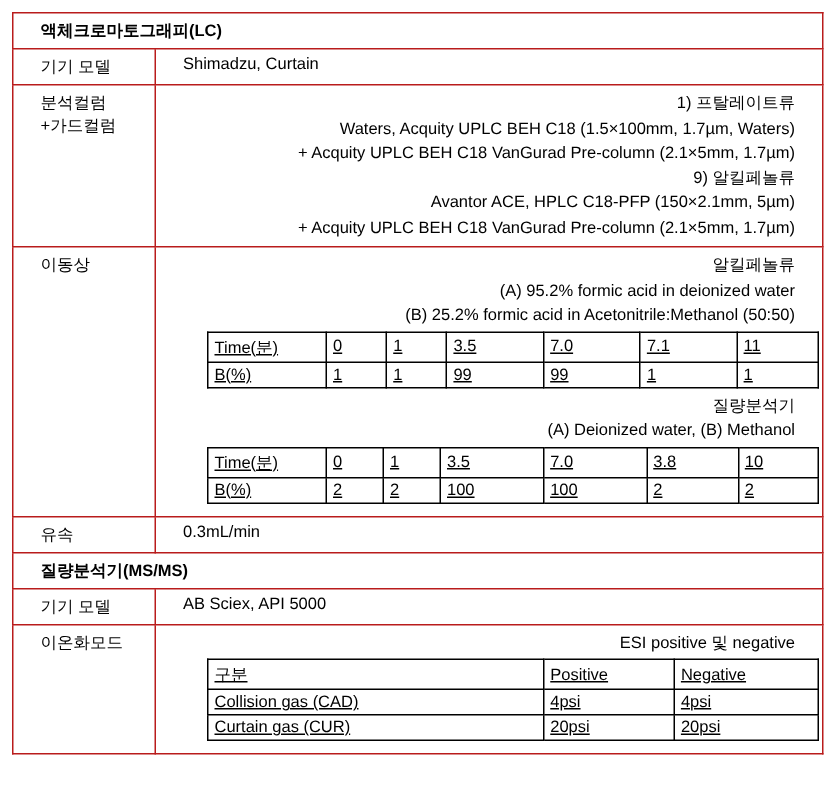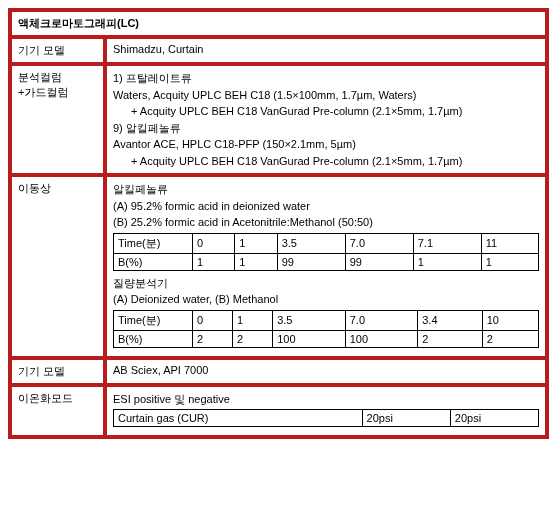--- a/index.html
+++ b/index.html
@@ -18,8 +18,8 @@
   }
   table.main > tbody > tr > td,
   table.main > tbody > tr > th {
-    border: 4px solid #b91c1c;
-    padding: 4px 6px;
+    border: 1px solid #b91c1c;
+    padding: 4px 18px;
     vertical-align: top;
     text-align: left;
   }

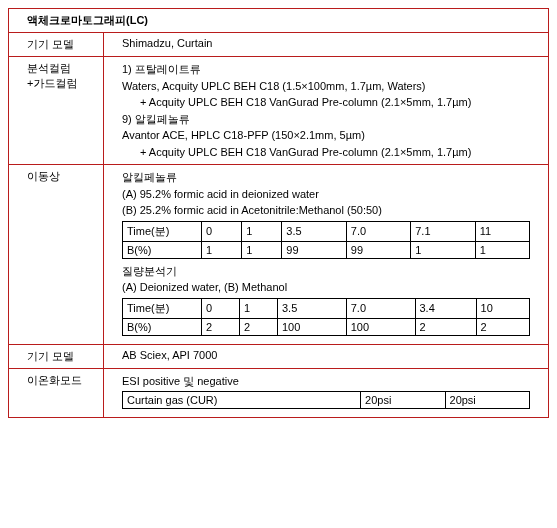--- a/index.html
+++ b/index.html
@@ -42,7 +42,7 @@
     font-size: 11px;
     text-align: left;
   }
-  .line { line-height: 1.5; }
+  .line { line-height: 1.5; text-align: right; }
   .indent { padding-left: 18px; }
 </style>
 </head>

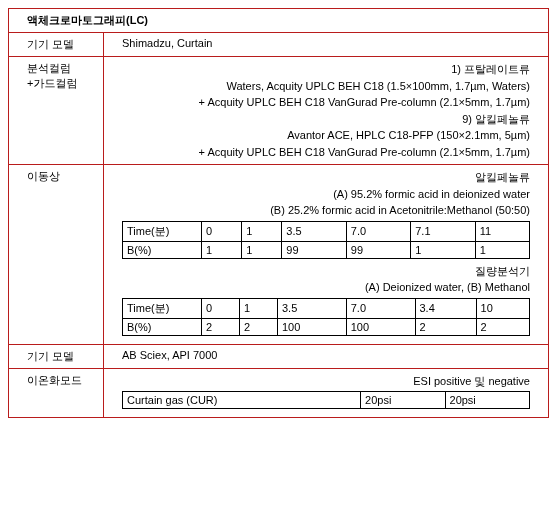--- a/index.html
+++ b/index.html
@@ -34,7 +34,8 @@
   table.inner {
     border-collapse: collapse;
     width: 100%;
-    margin: 2px 0 4px 0;
+    margin: 2px 0 4px 16px;
+    text-decoration: underline;
   }
   table.inner td, table.inner th {
     border: 1px solid #000;

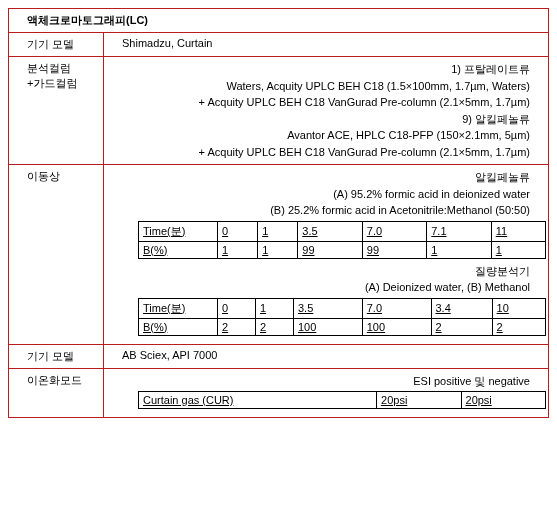--- a/index.html
+++ b/index.html
@@ -115,7 +115,7 @@
         <td>1</td>
         <td>3.5</td>
         <td>7.0</td>
-        <td>3.4</td>
+        <td>3.8</td>
         <td>10</td>
       </tr>
       <tr>

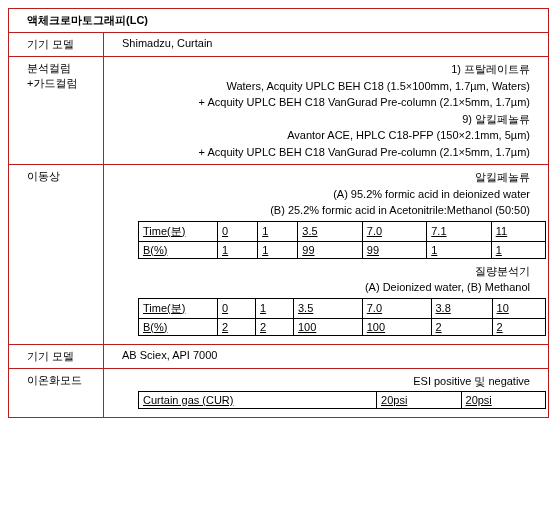--- a/index.html
+++ b/index.html
@@ -132,6 +132,10 @@
   </td>
 </tr>
 
+<tr>
+  <td class="label">유속</td>
+  <td>0.3mL/min</td>
+</tr>
 
 
 <tr>

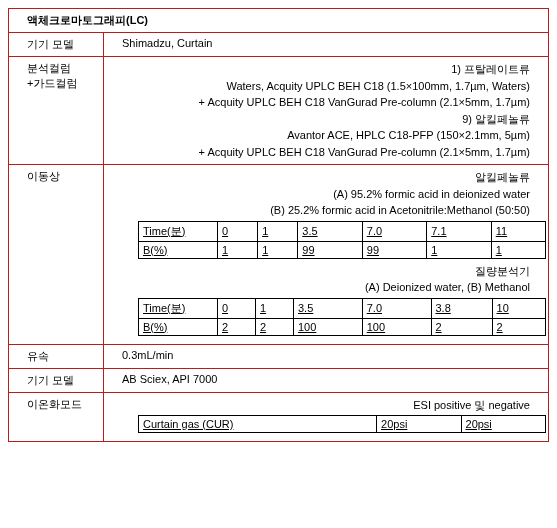--- a/index.html
+++ b/index.html
@@ -137,6 +137,9 @@
   <td>0.3mL/min</td>
 </tr>
 
+<tr>
+        <td class="section" colspan="2">질량분석기(MS/MS)</td>
+      </tr>
 
 <tr>
   <td class="label">기기 모델</td>

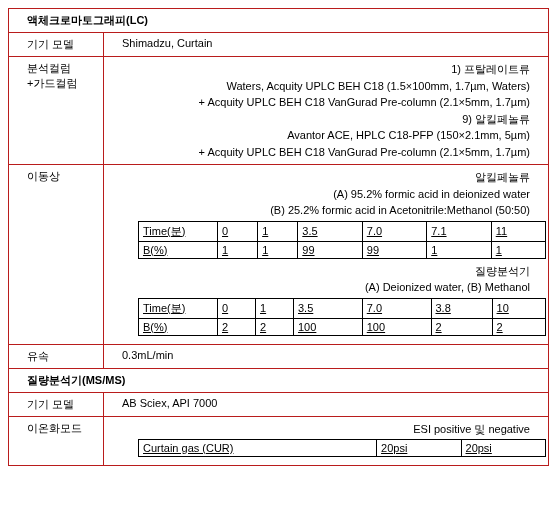--- a/index.html
+++ b/index.html
@@ -143,7 +143,7 @@
 
 <tr>
   <td class="label">기기 모델</td>
-  <td>AB Sciex, API 7000</td>
+  <td>AB Sciex, API 5000</td>
 </tr>
 
 <tr>

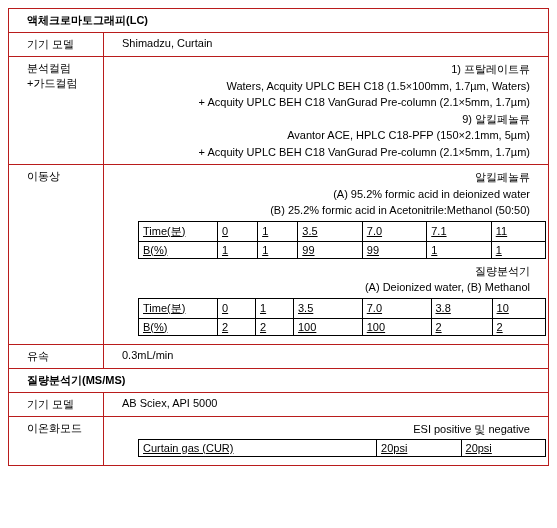--- a/index.html
+++ b/index.html
@@ -152,6 +152,11 @@
     <div class="line">ESI positive 및 negative</div>
     <table class="inner">
       <tbody>
+              <tr>
+        <td style="width:55%">구분</td>
+        <td>Positive</td>
+        <td>Negative</td>
+      </tr>
       <tr>
                 <td>Curtain gas (CUR)</td>
                 <td>20psi</td>

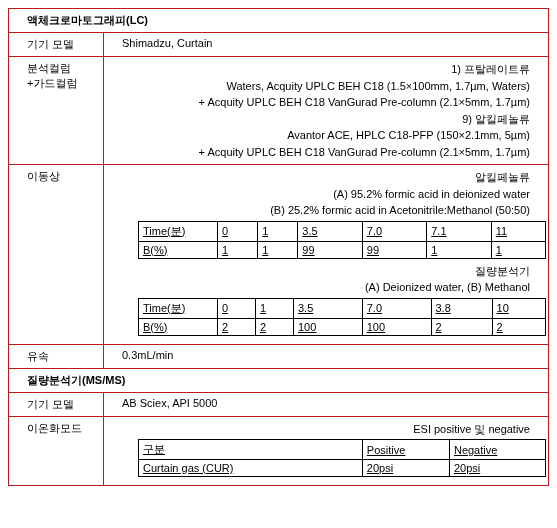--- a/index.html
+++ b/index.html
@@ -158,6 +158,11 @@
         <td>Negative</td>
       </tr>
       <tr>
+                <td>Collision gas (CAD)</td>
+                <td>4psi</td>
+                <td>4psi</td>
+              </tr>
+      <tr>
                 <td>Curtain gas (CUR)</td>
                 <td>20psi</td>
                 <td>20psi</td>

